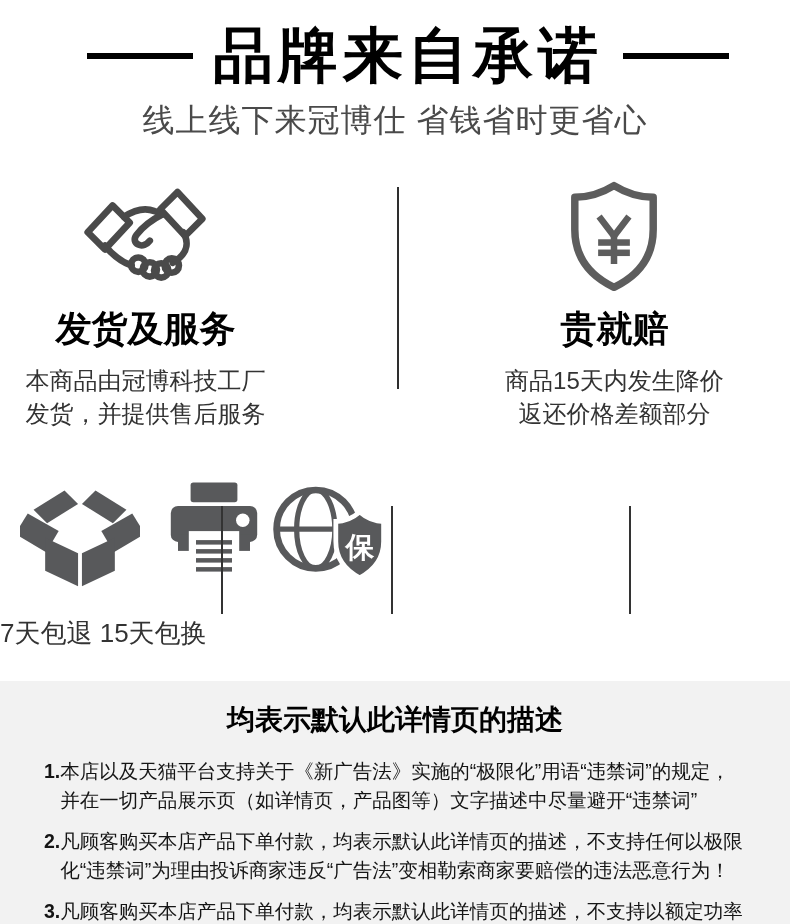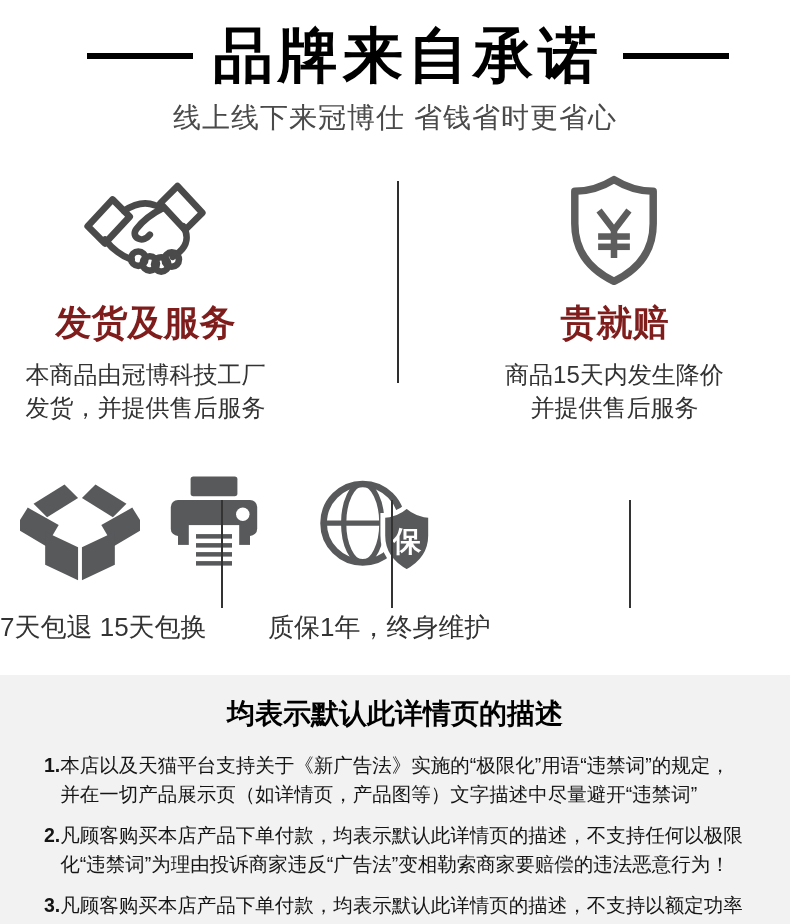--- a/index.html
+++ b/index.html
@@ -19,7 +19,7 @@
     line-height:1.05; white-space:nowrap;
   }
   .subtitle {
-    margin-top:12px; text-align:center; font-size:28px; letter-spacing:1px;
+    margin-top:12px; text-align:center; font-size:32px; letter-spacing:1px;
     color:#4a4a4a; font-weight:400;
   }
 

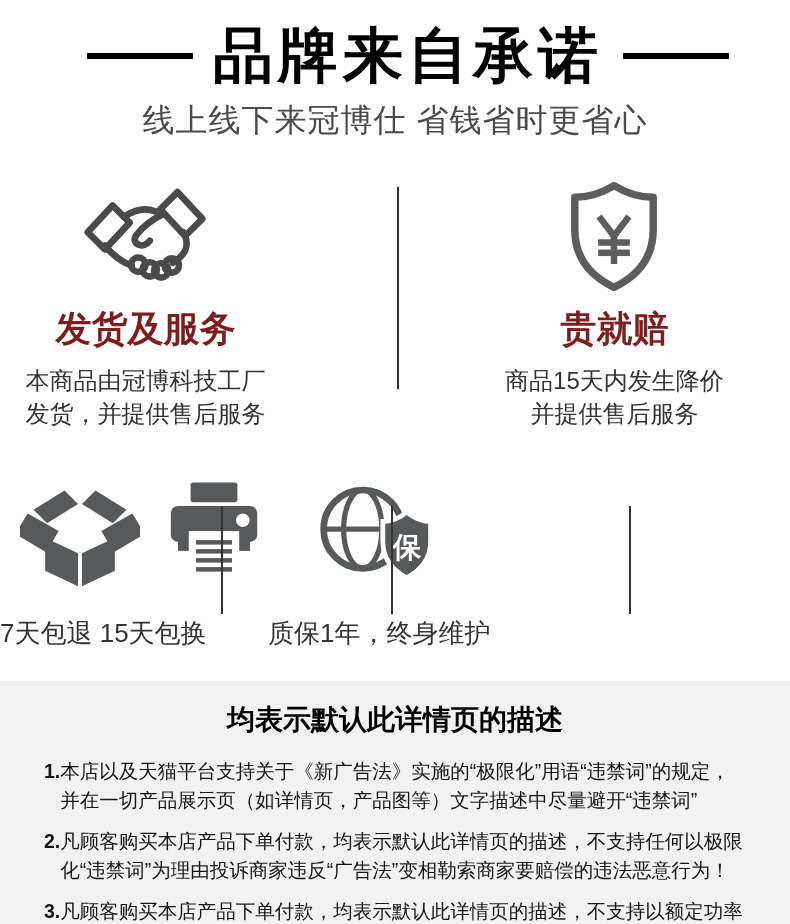--- a/index.html
+++ b/index.html
@@ -29,7 +29,7 @@
   .promise-col.left  { padding-right:80px; }
   .promise-col.right { width:452px; padding-left:68px; }
   .promise-icon-box { height:122px; display:flex; align-items:center; justify-content:center; }
-  .promise-title { font-size:36px; font-weight:800; color:#7f1d1d; margin-top:8px; }
+  .promise-title { font-size:36px; font-weight:800; color:#000000; margin-top:8px; }
   .promise-text  { font-size:24px; color:#333; line-height:33px; margin-top:10px; white-space:pre-line; }
   .v-divider-main { position:absolute; left:397px; top:12px; width:2px; height:202px; background:#2e2e2e; }
 

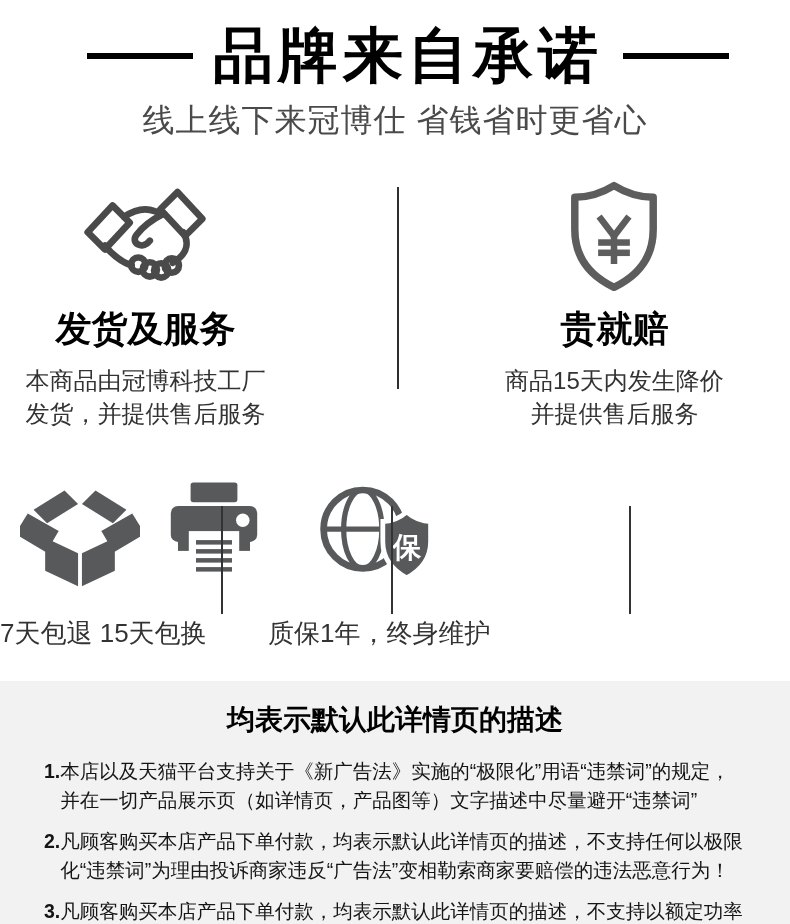--- a/index.html
+++ b/index.html
@@ -108,7 +108,7 @@
     </div>
     <div class="promise-title">贵就赔</div>
     <div class="promise-text">商品15天内发生降价
-并提供售后服务</div>
+返还价格差额部分</div>
   </div>
 </div>
 

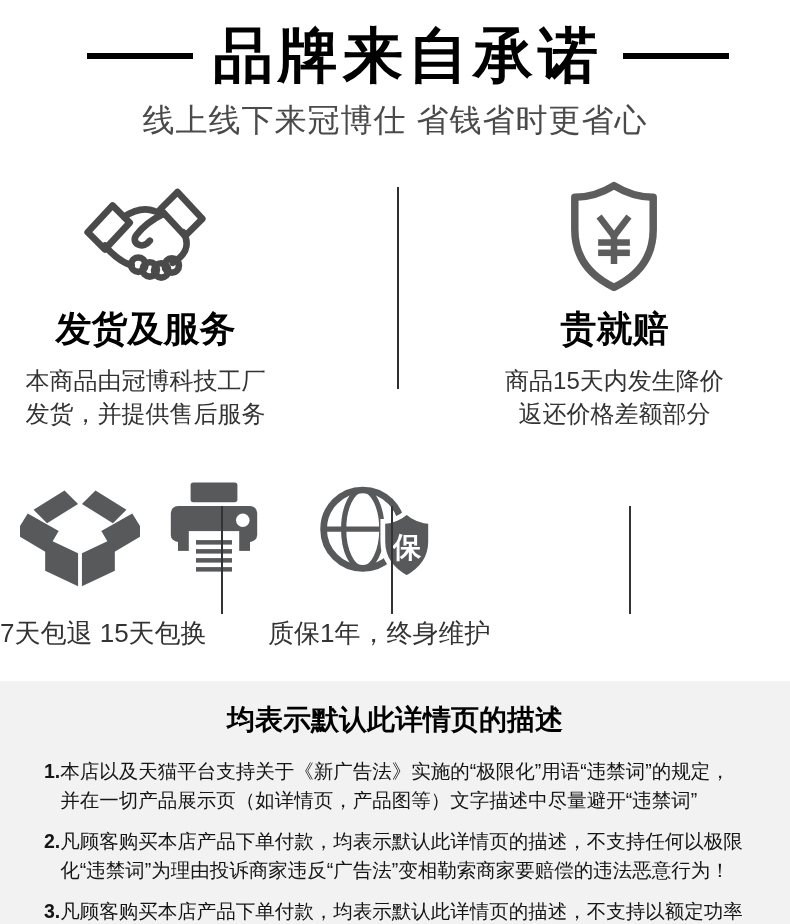--- a/index.html
+++ b/index.html
@@ -162,7 +162,6 @@
         <text x="96" y="81" text-anchor="middle" font-size="30" font-weight="bold" fill="#ffffff">保</text>
       </svg>
     </div>
-    <div class="service-label">质保1年，终身维护</div>
   </div>
 
 </div>

